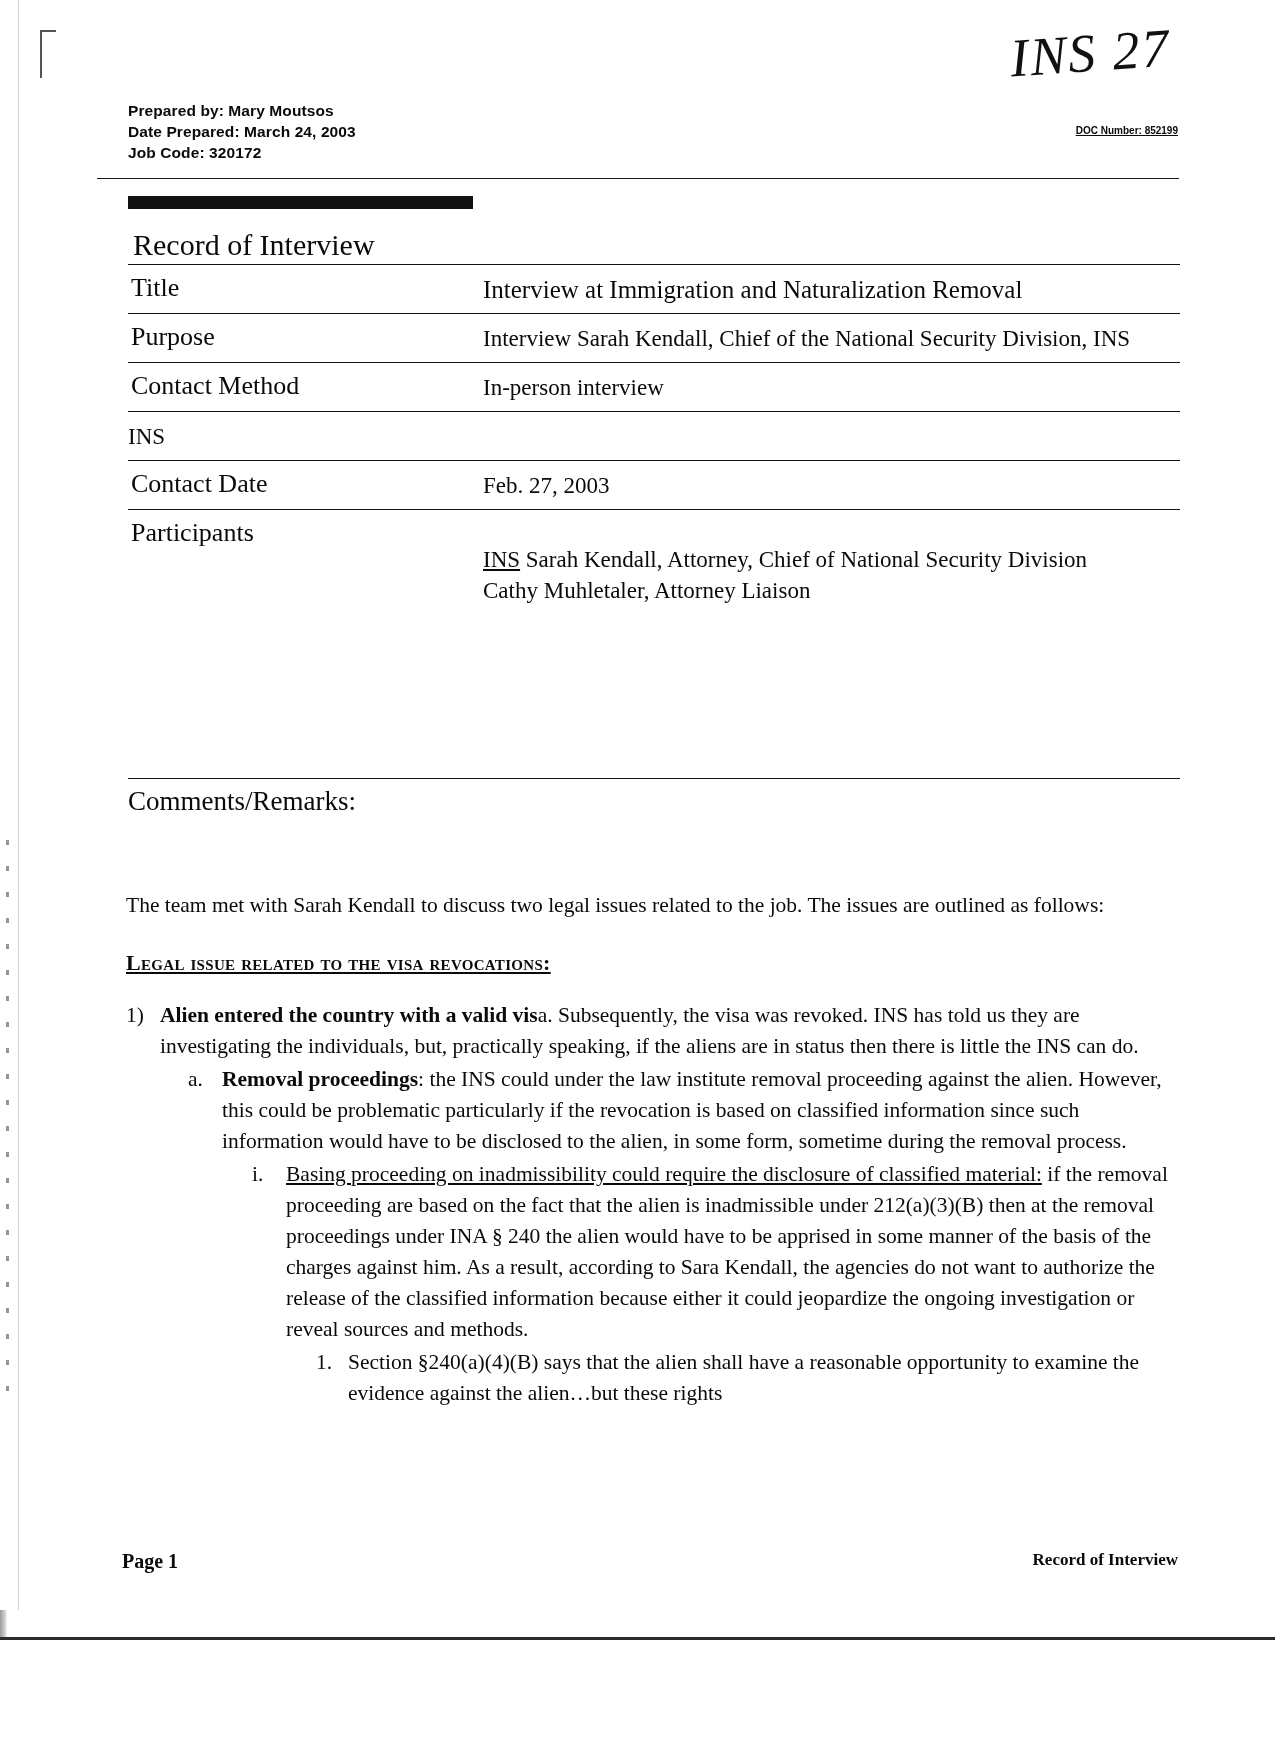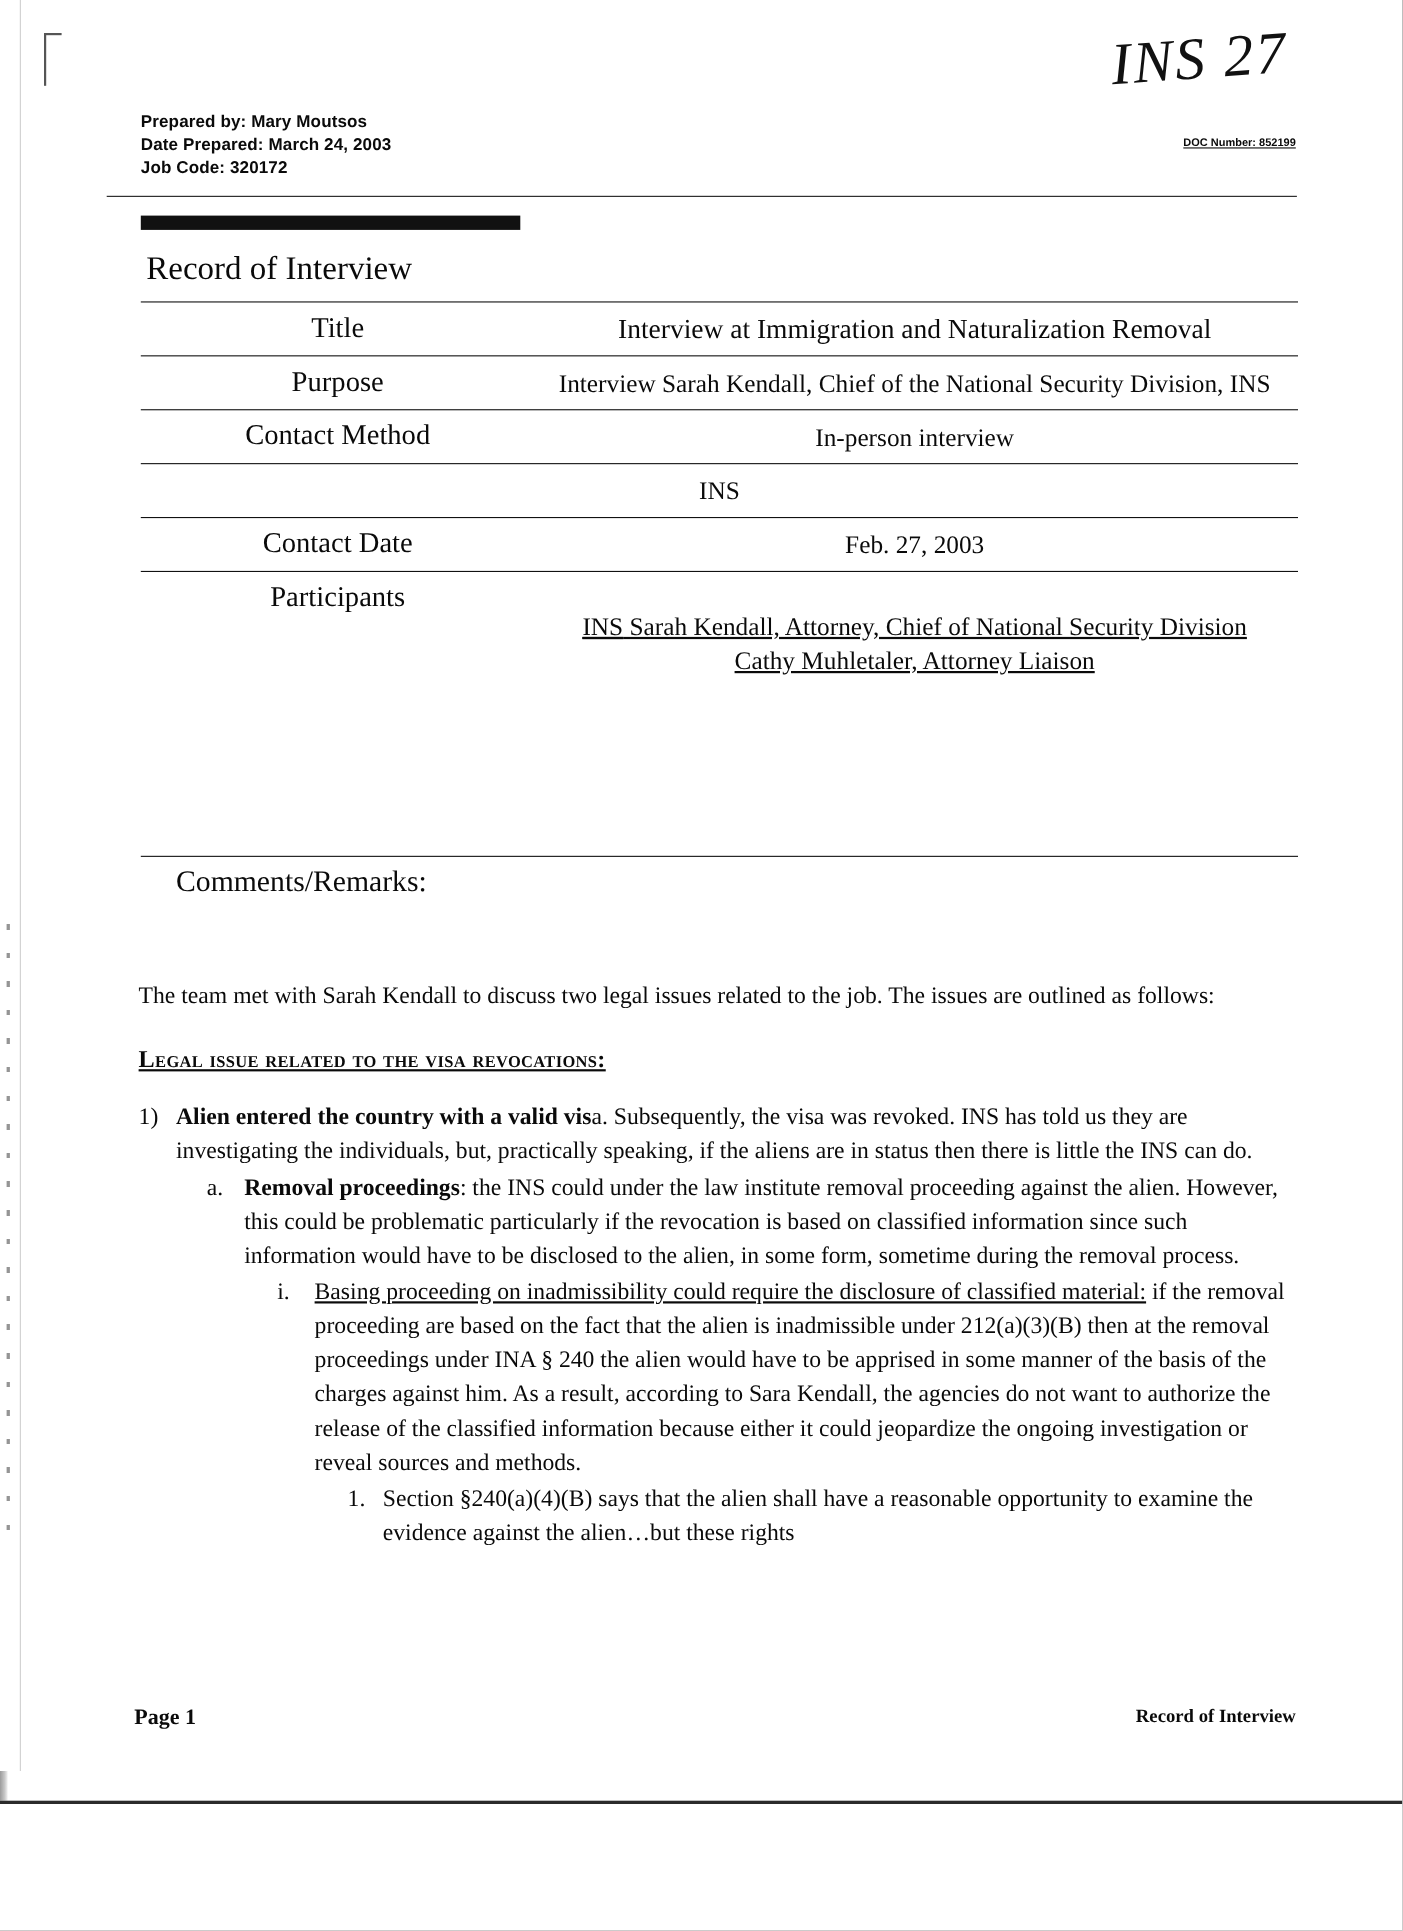--- a/index.html
+++ b/index.html
@@ -116,9 +116,8 @@
   
   .tbl {
     position: absolute;
-    left: 128px; top: 274px;
+    left: 128px; top: 264px;
     width: 1052px;
-    text-align: center;
   }
   .row {
     position: relative;

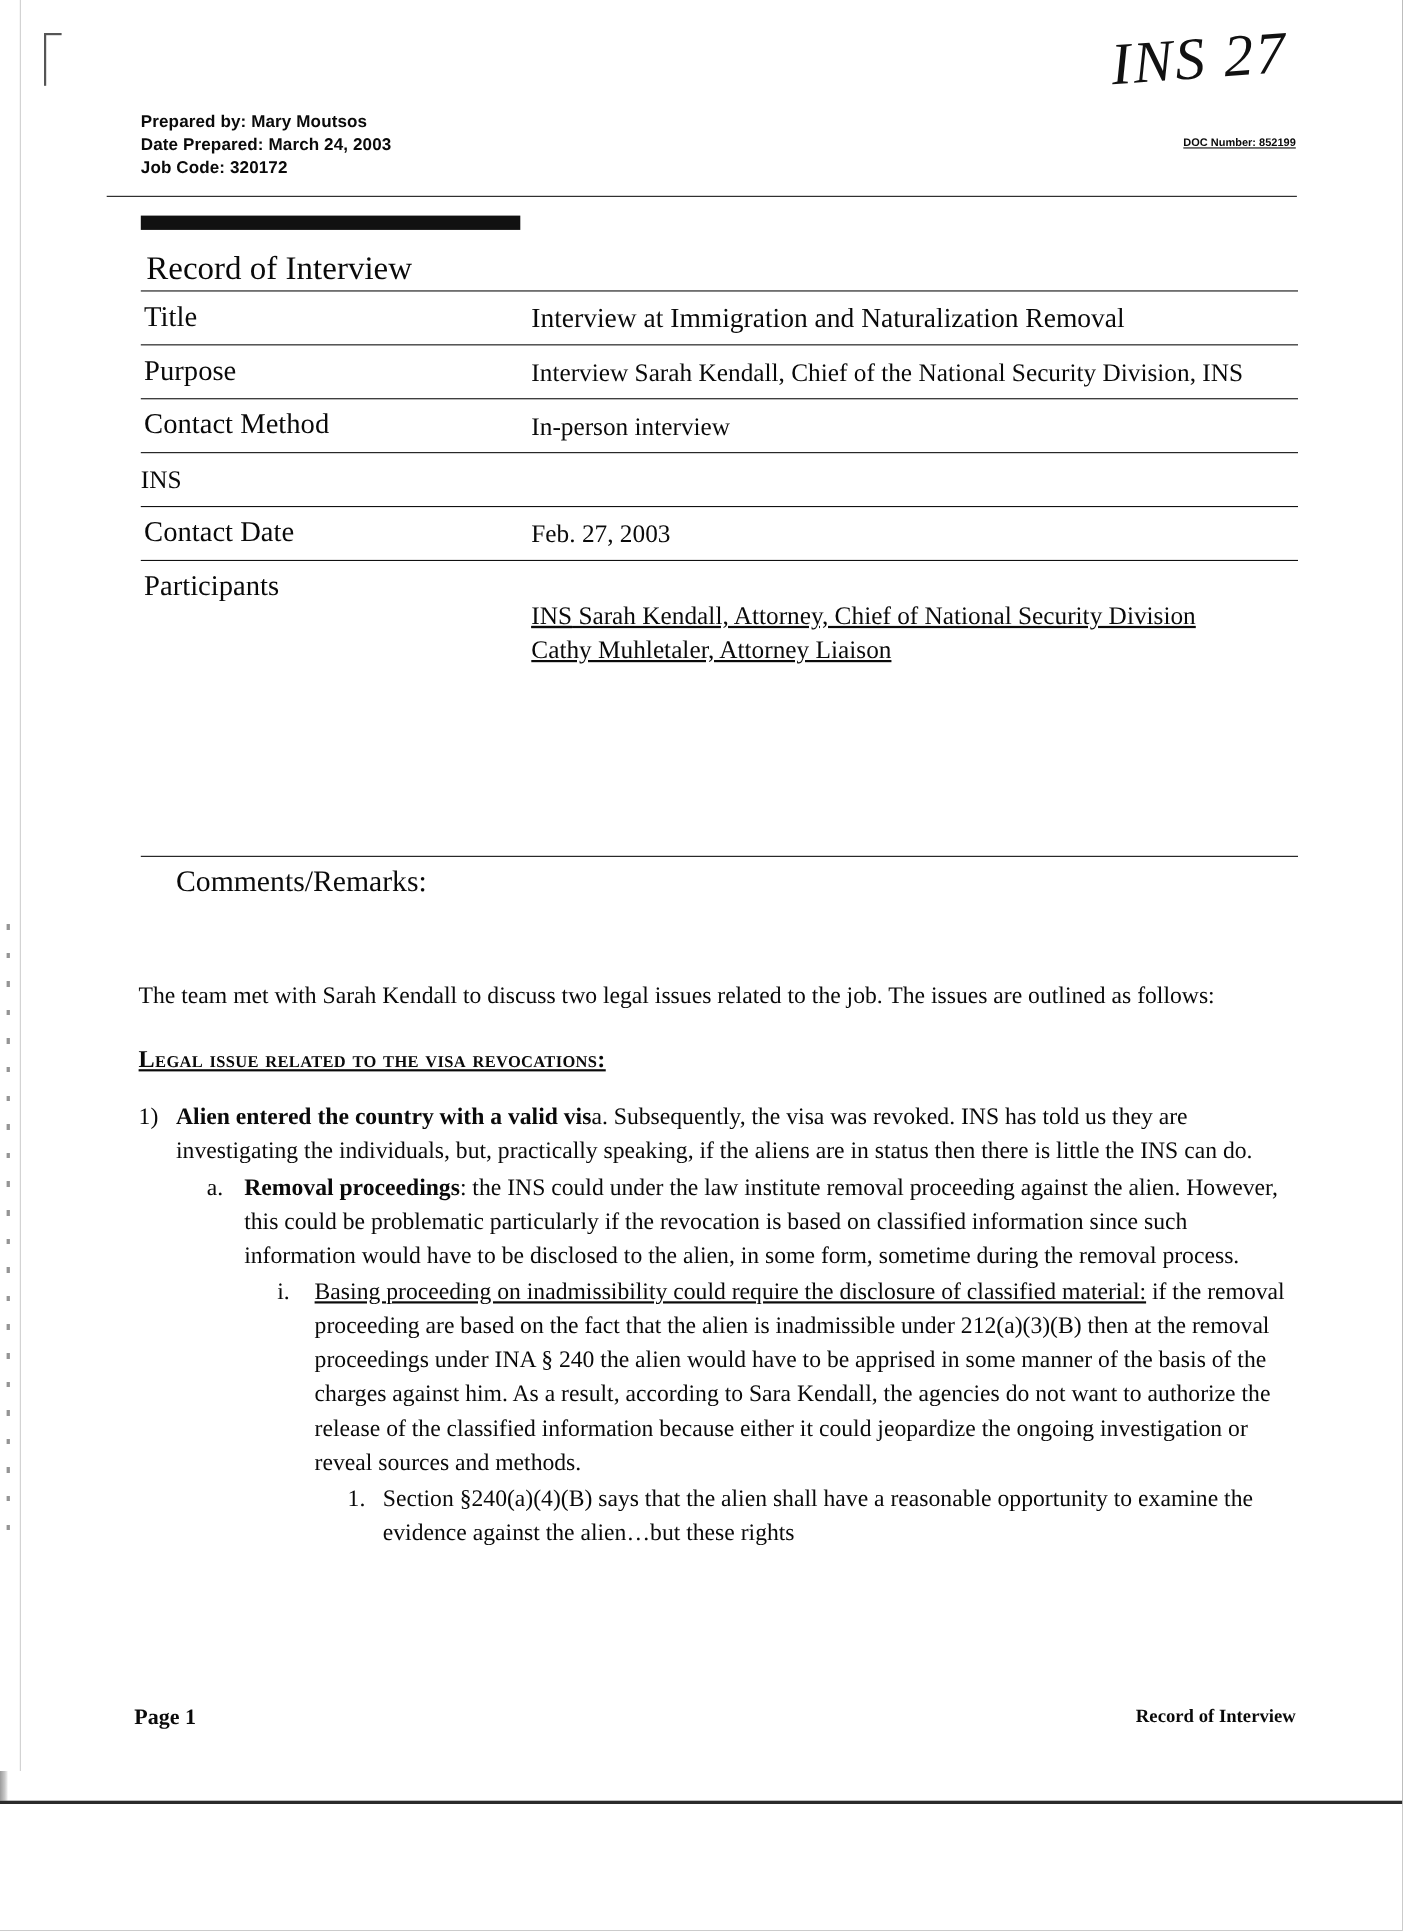--- a/index.html
+++ b/index.html
@@ -141,7 +141,7 @@
   }
   .row-title .val { font-size: 25px; }
   .row-participants { min-height: 178px; }
-  .row-participants .val { padding-top: 28px; text-decoration: underline; }
+  .row-participants .val { padding-top: 28px; }
   .pgroup { margin-bottom: 18px; }
   .u { text-decoration: underline; }
 

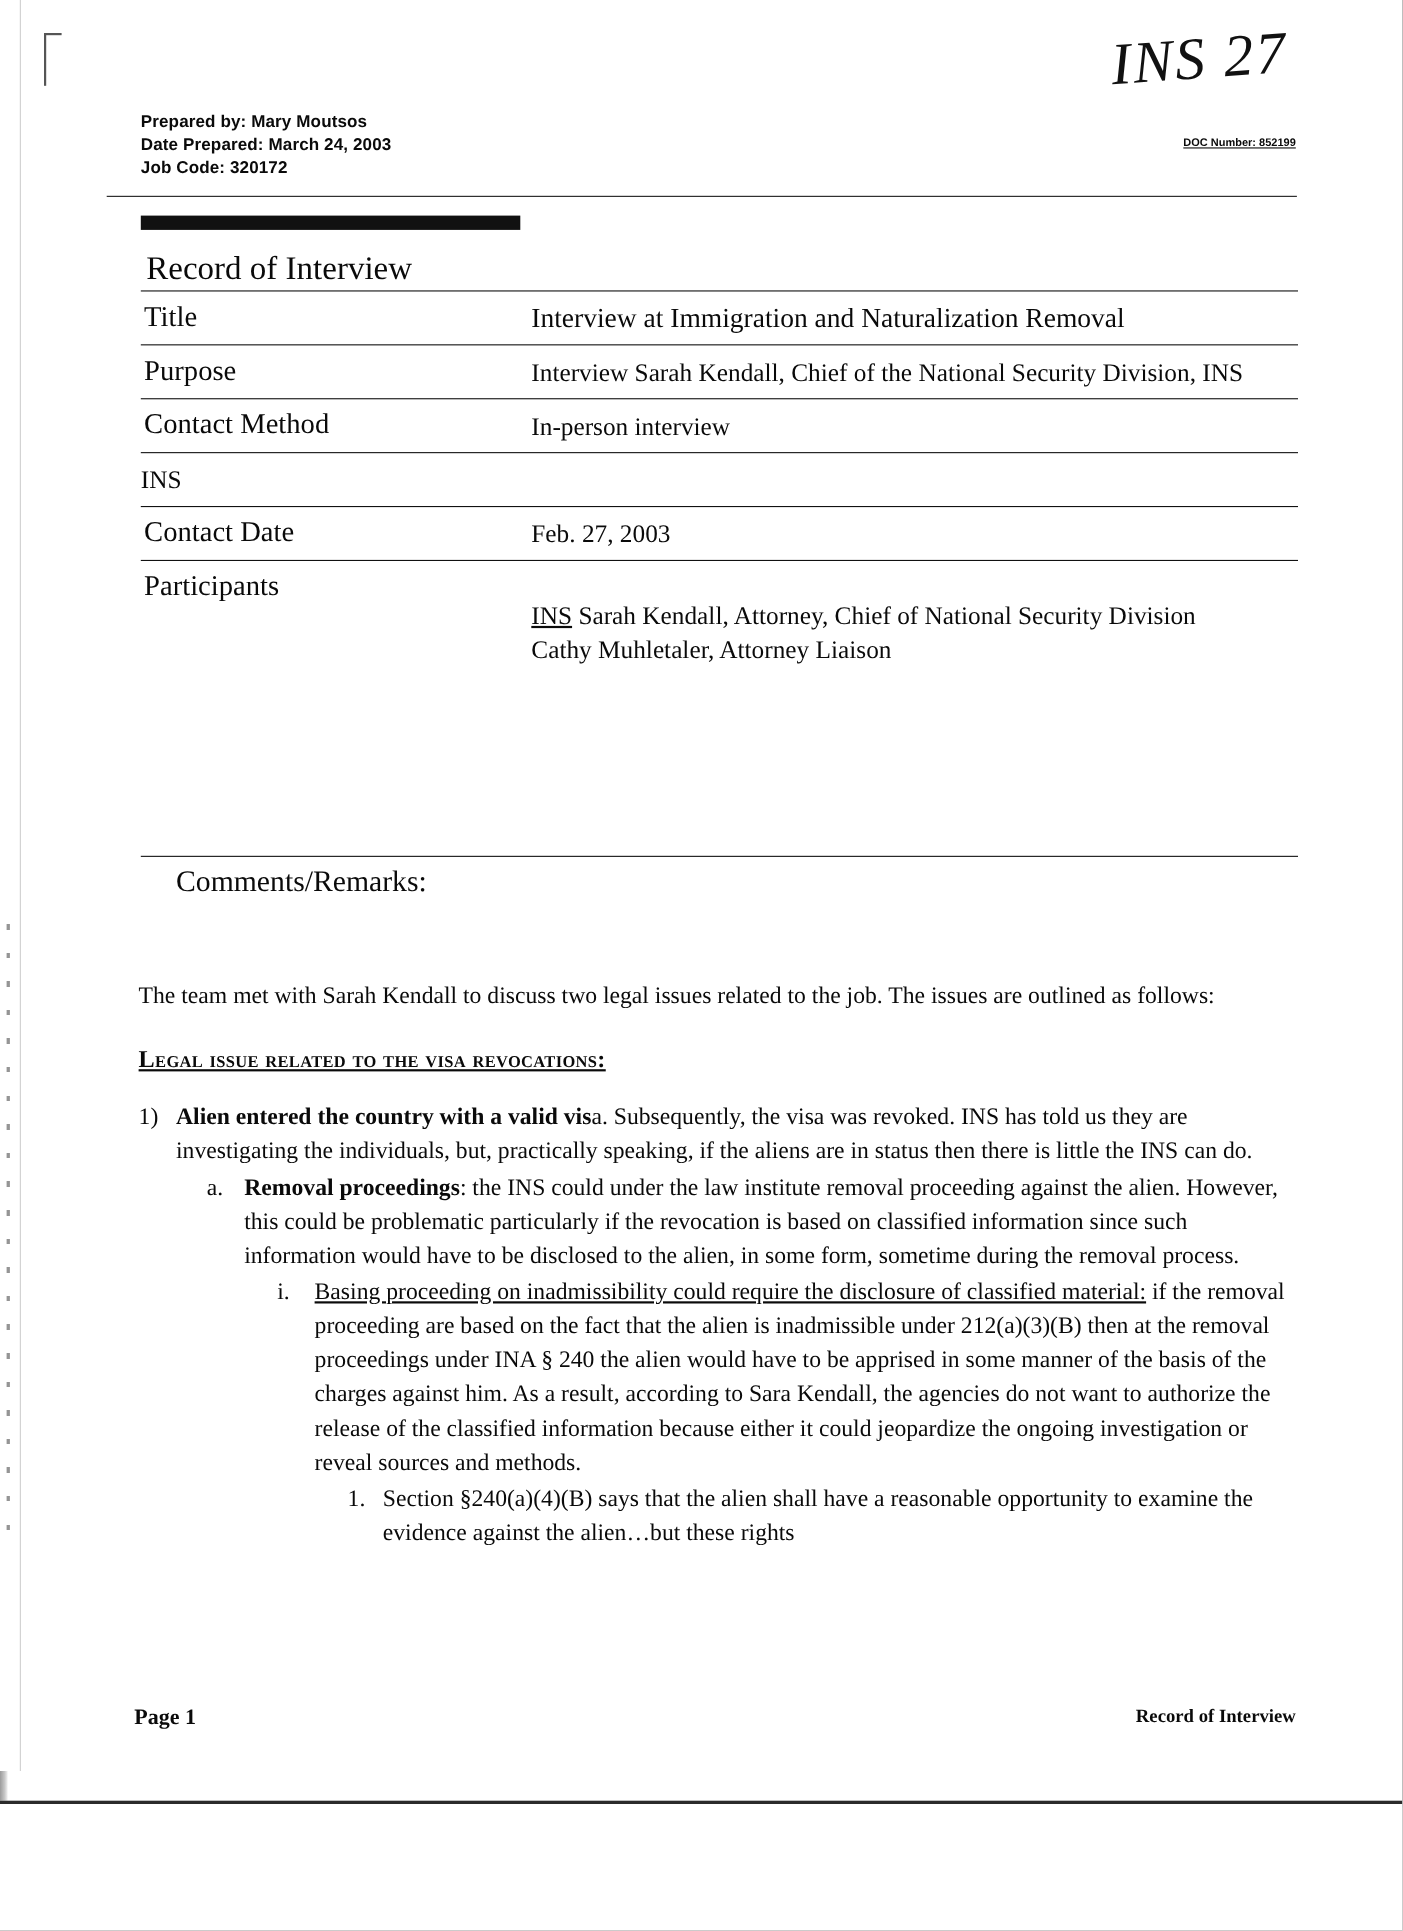--- a/index.html
+++ b/index.html
@@ -149,7 +149,6 @@
     position: absolute;
     left: 128px; top: 786px;
     font-size: 27px;
-    margin-left: 32px;
   }
   .comments-rule {
     position: absolute;

